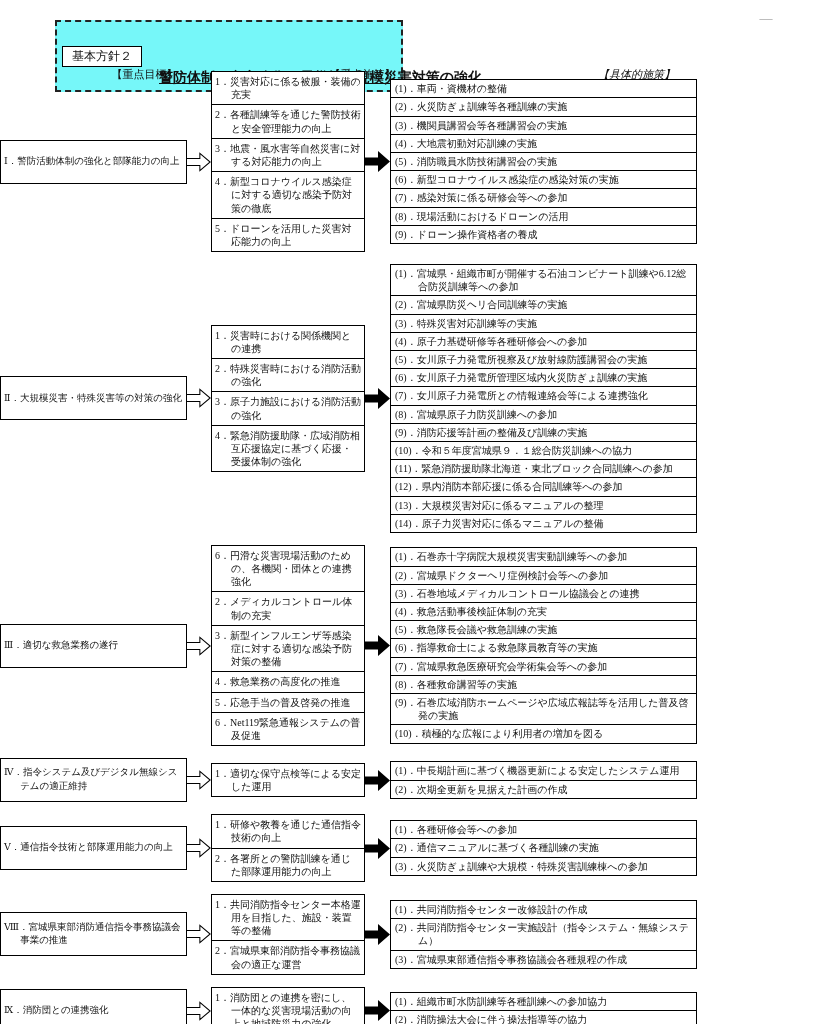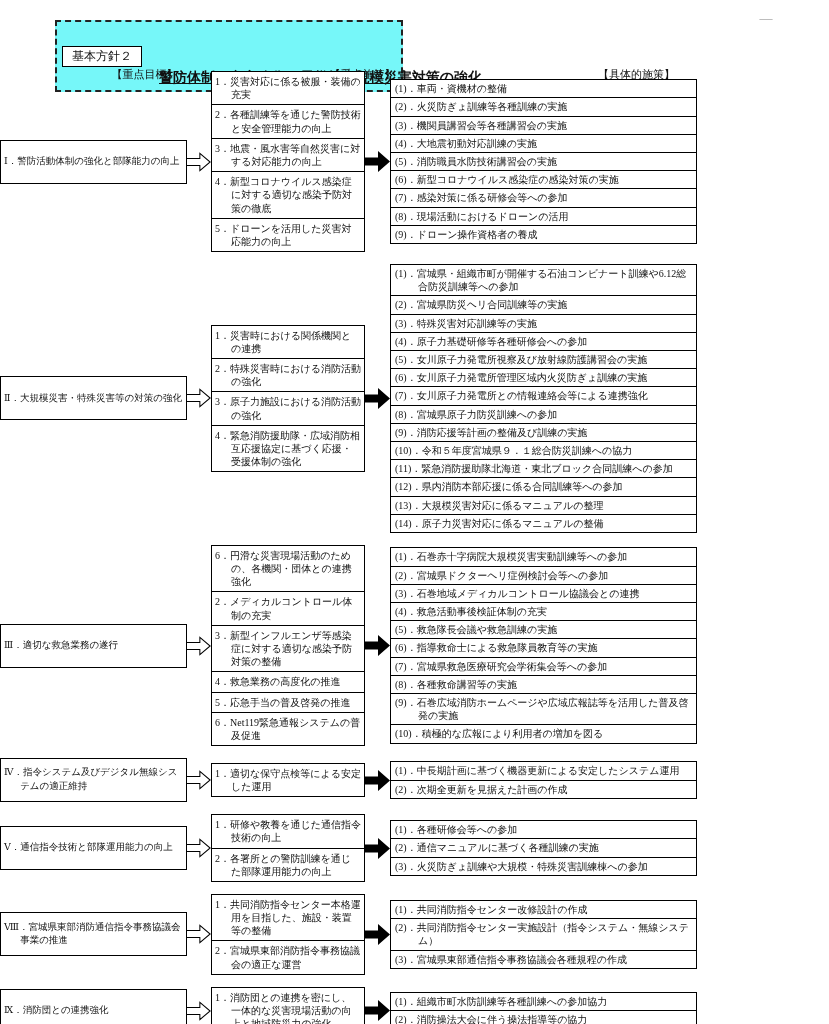--- a/index.html
+++ b/index.html
@@ -37,7 +37,7 @@
   .col-header { position: absolute; top: 67px; font-size: 11px; text-align: center; }
   .col-header.goal     { left: 46px;  width: 197px; }
   .col-header.measure  { left: 267px; width: 191px; text-align: center; }
-  .col-header.specific { left: 483px; width: 307px; }
+  .col-header.specific { left: 483px; width: 307px; font-style: italic; }
 
   
   .content { position: absolute; top: 71px; left: 0; width: 829px; }

